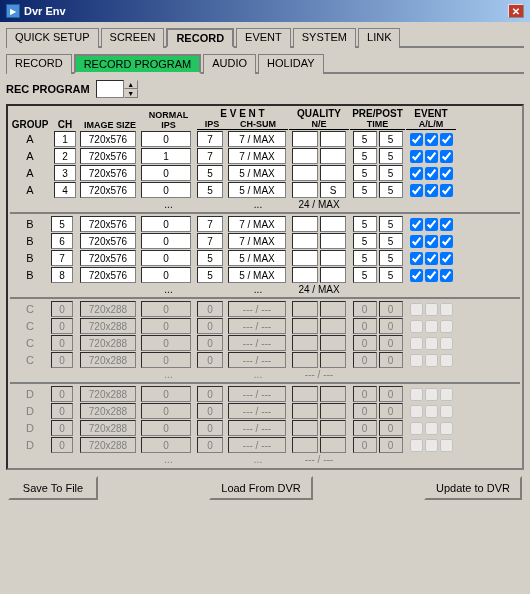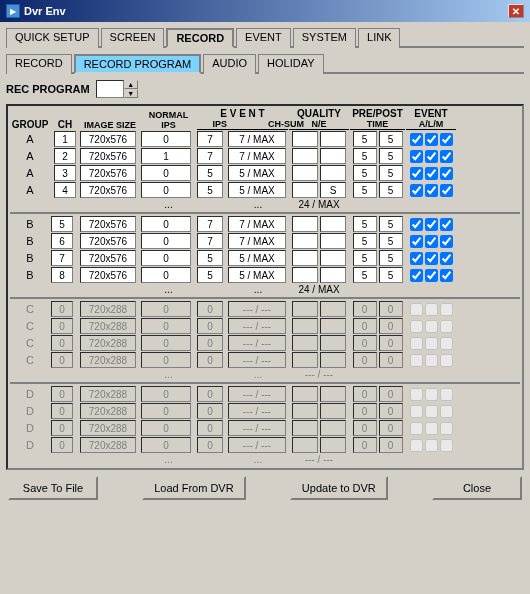--- a/index.html
+++ b/index.html
@@ -99,7 +99,7 @@
       top: 2px;
     }
     .sub-tab.active {
-      background: #7dd3fc;
+      background: #22c55e;
       border: 2px solid #808080;
       border-bottom: 2px solid #d4d0c8;
       z-index: 1;

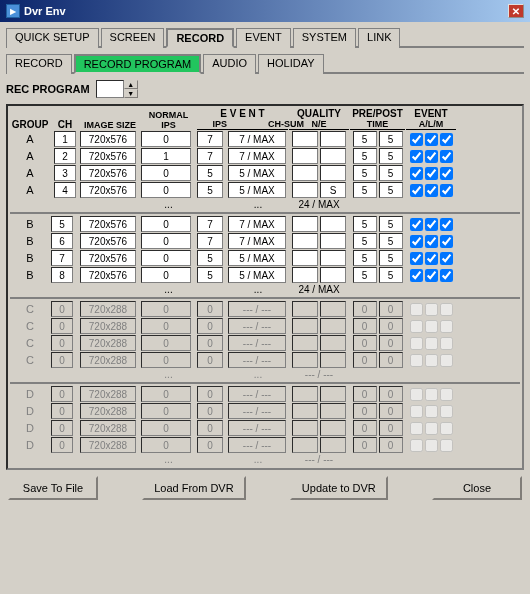--- a/index.html
+++ b/index.html
@@ -215,7 +215,7 @@
       <div style="font-size:9px; align-self:end;">NORMAL IPS</div>
       <div style="grid-column: span 2; border-bottom: 1px solid #000; display:flex; flex-direction:column; align-items:center;">
         <span>E V E N T</span>
-        <div style="display:grid; grid-template-columns: 30px 60px; gap:17px; width:100%; text-align:right;">
+        <div style="display:grid; grid-template-columns: 30px 60px; gap:1px; width:100%; text-align:center;">
           <div style="font-size:9px;">IPS</div>
           <div style="font-size:9px;">CH-SUM</div>
         </div>

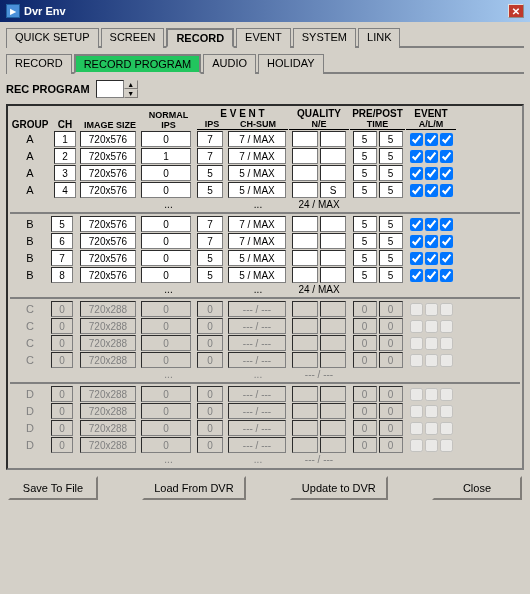--- a/index.html
+++ b/index.html
@@ -646,7 +646,6 @@
     <button class="btn">Save To File</button>
     <button class="btn">Load From DVR</button>
     <button class="btn">Update to DVR</button>
-    <button class="btn">Close</button>
   </div>
 </div>
 

